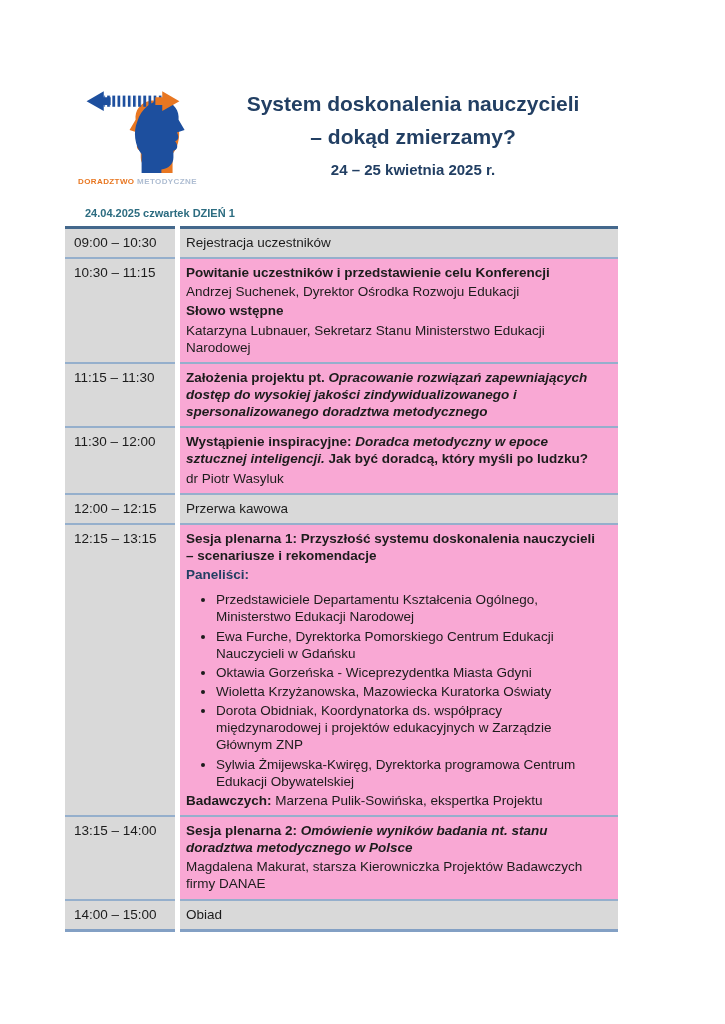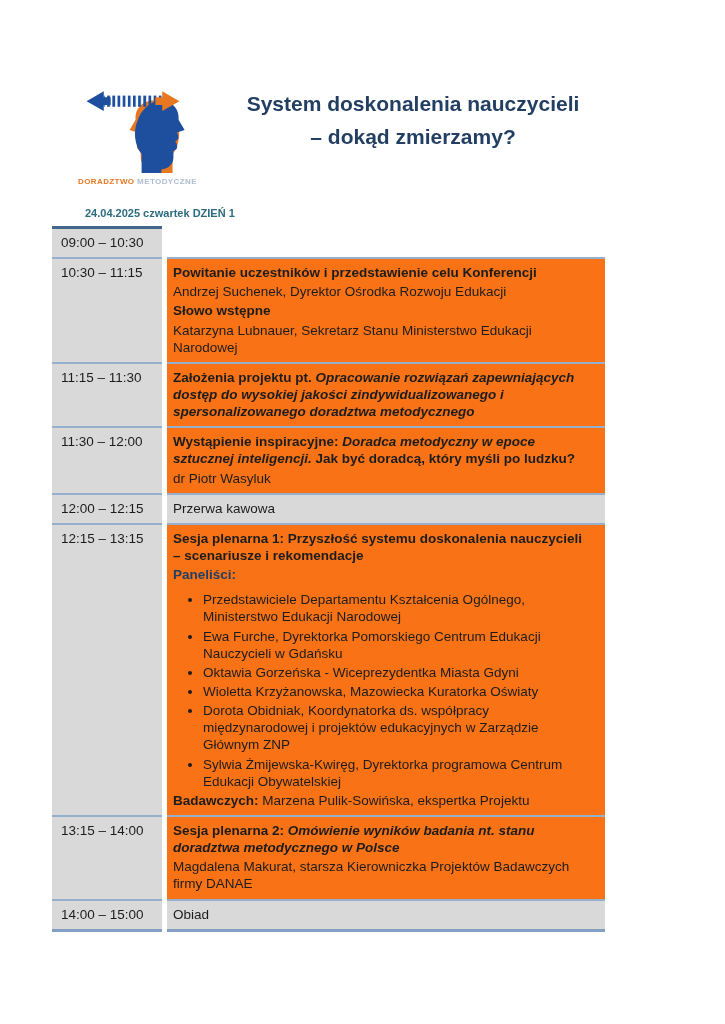--- a/index.html
+++ b/index.html
@@ -81,6 +81,7 @@
     <div class="titles">
       <div class="title-line">System doskonalenia nauczycieli</div>
       <div class="title-line">– dokąd zmierzamy?</div>
+      <div class="conf-date">24 – 25 kwietnia 2025 r.</div>
     </div>
   </div>
 

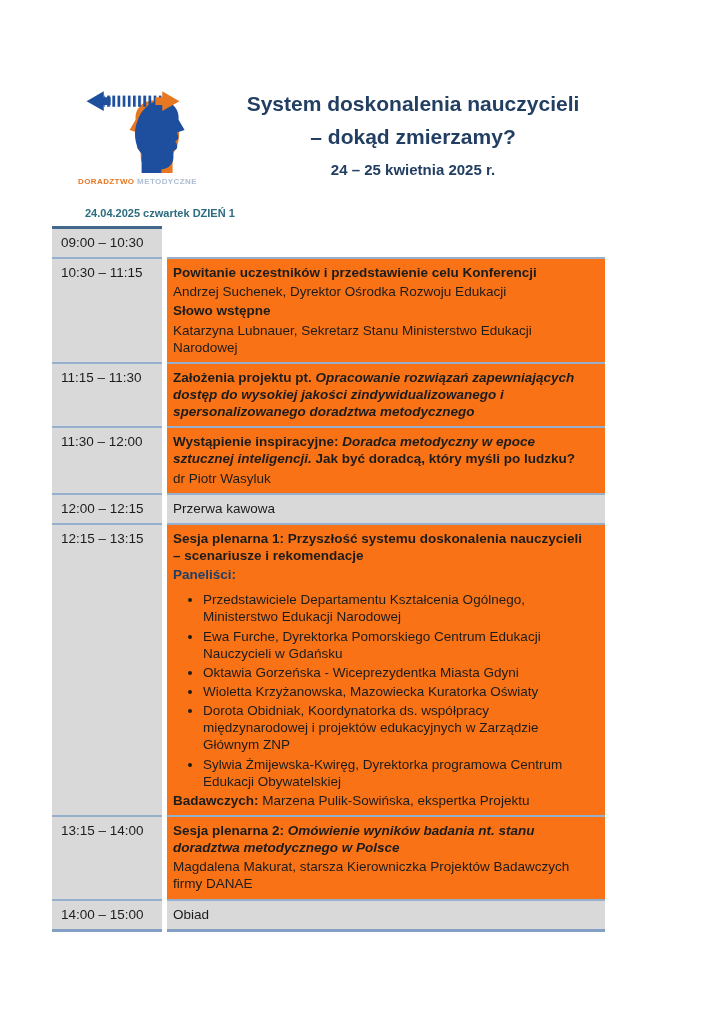--- a/index.html
+++ b/index.html
@@ -35,7 +35,7 @@
   
   .day-heading{margin:21px 87px 0 85px;font-size:11px;font-weight:700;color:var(--teal);}
   
-  .table{margin:7px 87px 0 52px;width:553px;}
+  .table{margin:7px 87px 0 65px;width:553px;}
   .row{display:flex;align-items:stretch;}
   .cell{font-size:13.5px;line-height:1.27;}
   .time{flex:0 0 110px;background:var(--gray);padding:5px 4px 6px 9px;white-space:nowrap;}

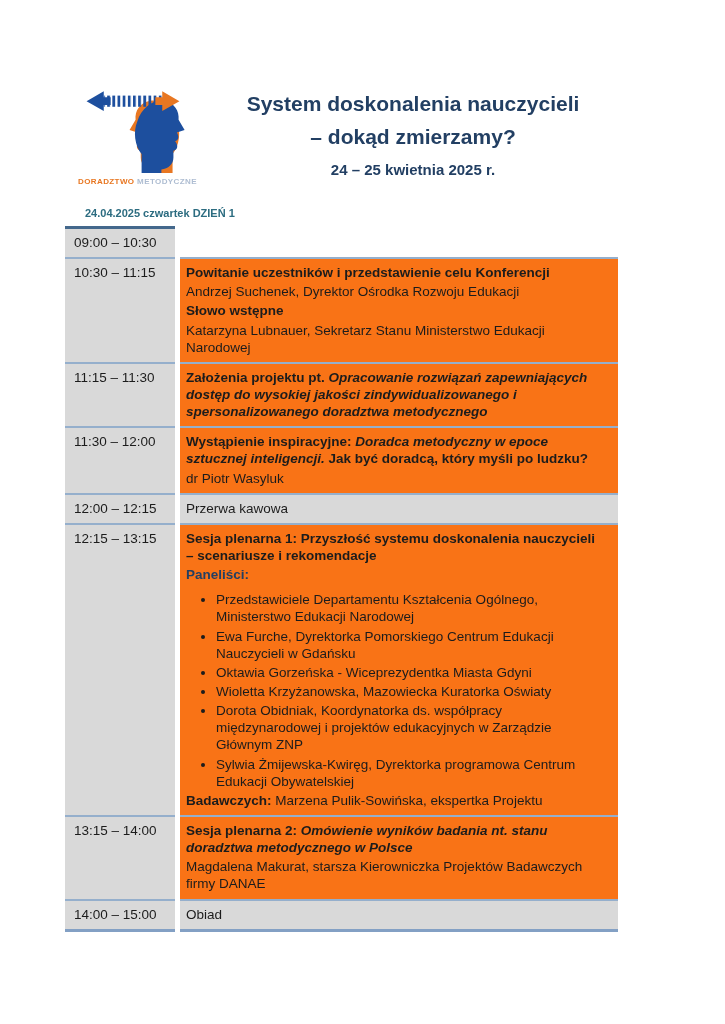--- a/index.html
+++ b/index.html
@@ -91,6 +91,9 @@
       <div class="row break">
         <div class="cell time">09:00 – 10:30</div>
         <div class="colgap"></div>
+        <div class="cell content">
+          <div class="para"><span>Rejestracja uczestników</span></div>
+        </div>
       </div>
       <div class="row session">
         <div class="cell time">10:30 – 11:15</div>

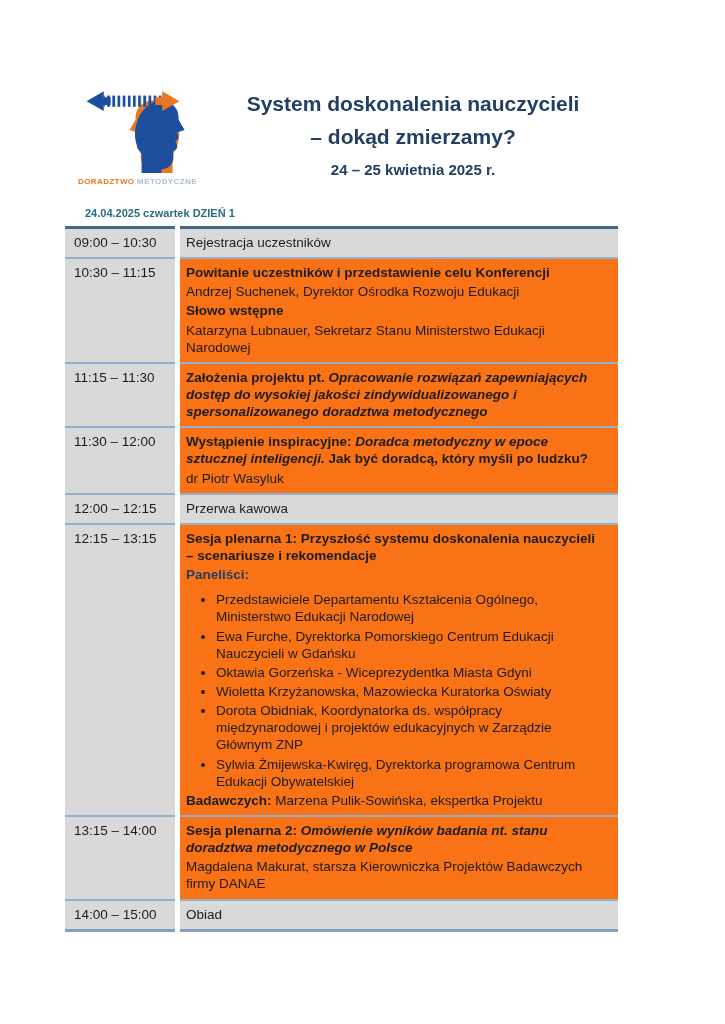--- a/index.html
+++ b/index.html
@@ -40,7 +40,7 @@
   .cell{font-size:13.5px;line-height:1.27;}
   .time{flex:0 0 110px;background:var(--gray);padding:5px 4px 6px 9px;white-space:nowrap;}
   .colgap{flex:0 0 5px;background:#fff;}
-  .content{flex:1;padding:5px 14px 6px 6px;background:#f97316;}
+  .content{flex:1;padding:5px 14px 6px 6px;background:#f9a8d4;}
   .row.break .content{background:var(--gray);}
   .row:first-child .cell{border-top:3px solid var(--border-dark);}
   .row:not(:first-child) .cell{border-top:2px solid var(--border-light);}

